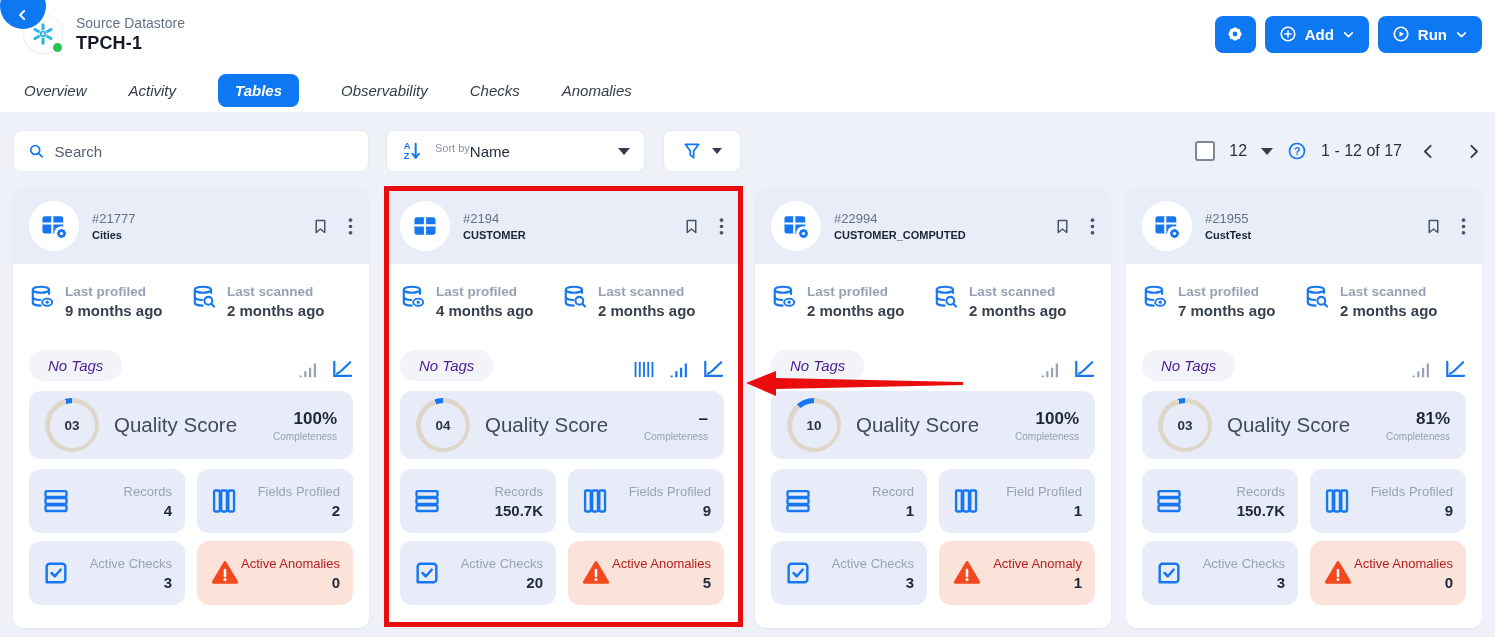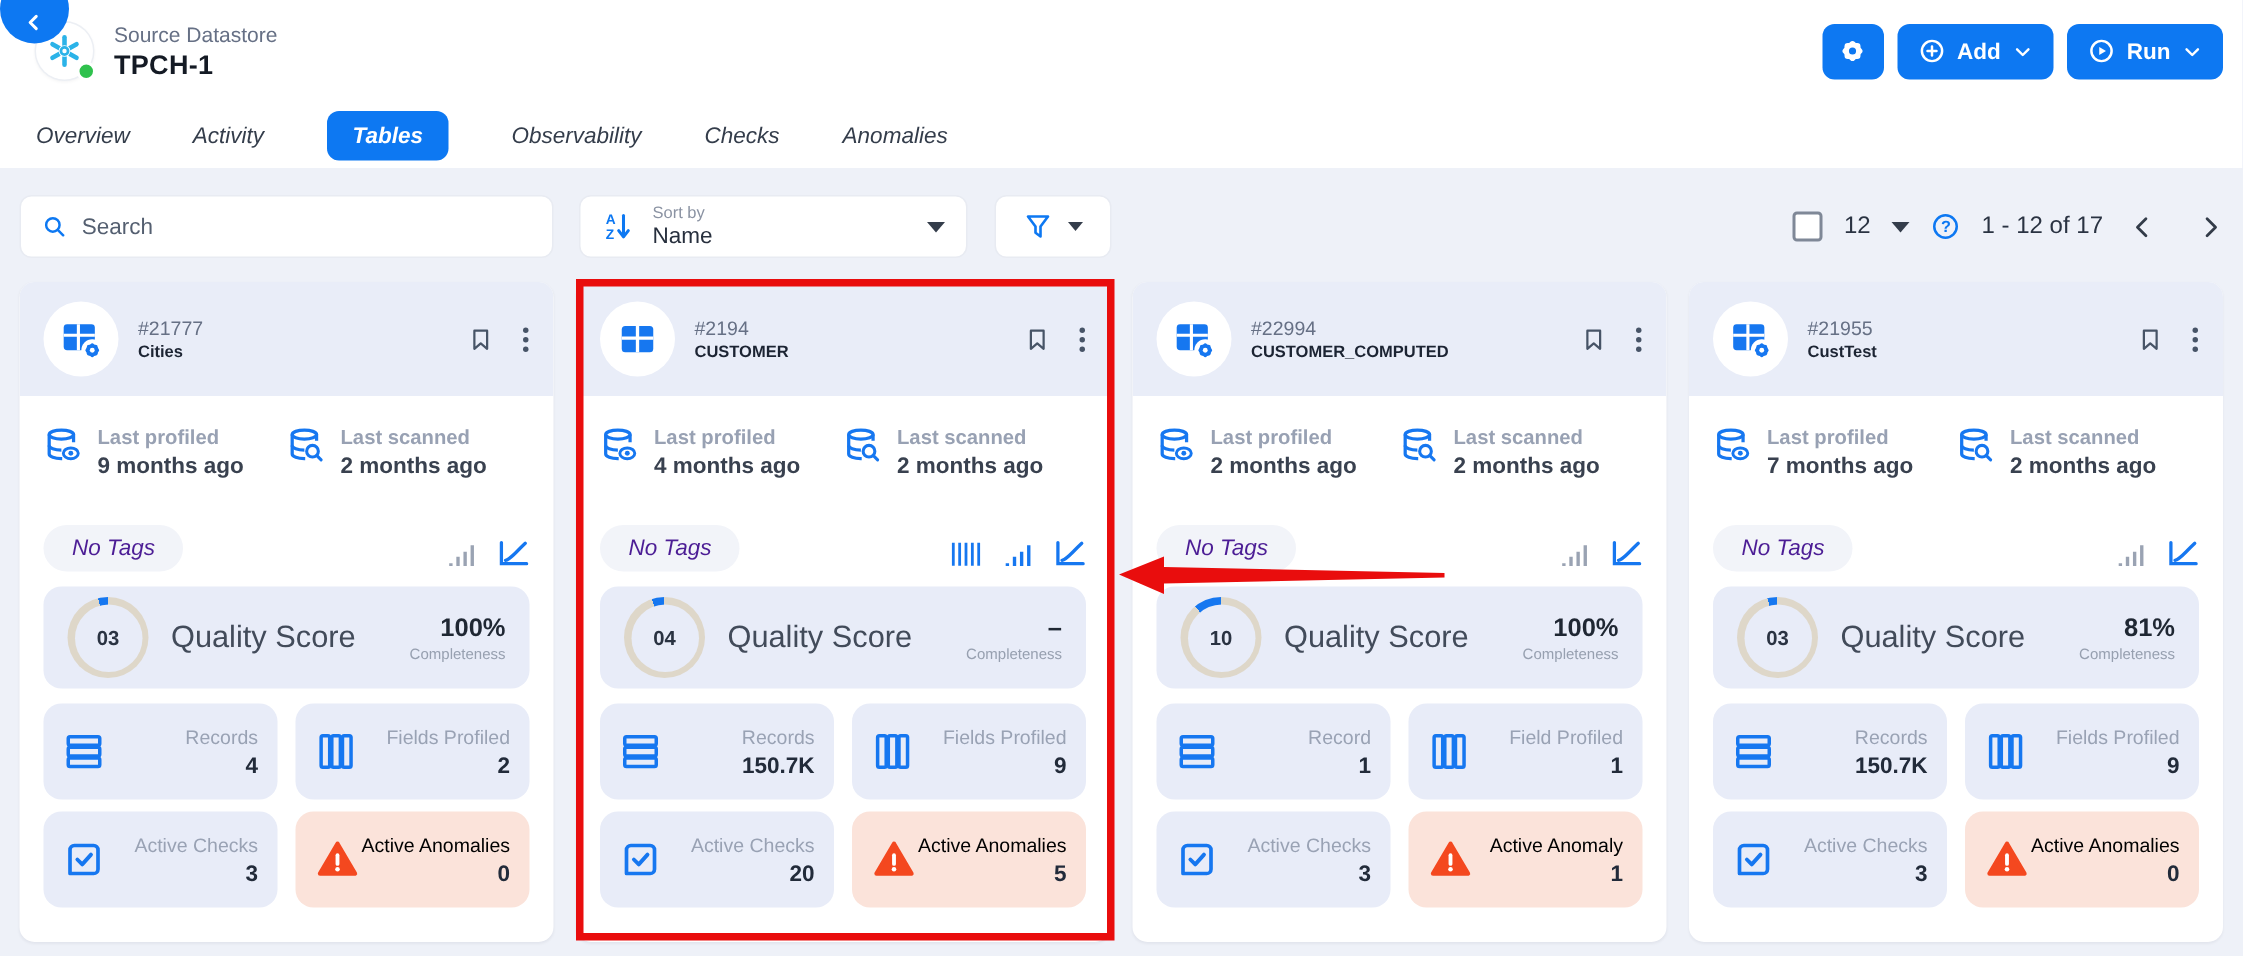--- a/index.html
+++ b/index.html
@@ -26,7 +26,7 @@
   .searchbox input { border:none; outline:none; font-size:15px; color:#344054; width:100%; font-family:inherit; background:transparent;}
   .searchbox input::placeholder { color:#545f70; }
   .sortbox { width:259px; height:42px; background:#fff; border:1px solid #e8ebf2; border-radius:8px; display:flex; align-items:center; padding:0 14px; gap:12px; margin-left:17px;}
-  .sort-text { display:flex; flex-direction:column; }
+  .sort-text { display:flex; flex-direction:row; }
   .sort-label { font-size:11px; color:#8b93a3; }
   .sort-value { font-size:15px; color:#272f3d; margin-top:1px;}
   .sort-caret { margin-left:auto; }

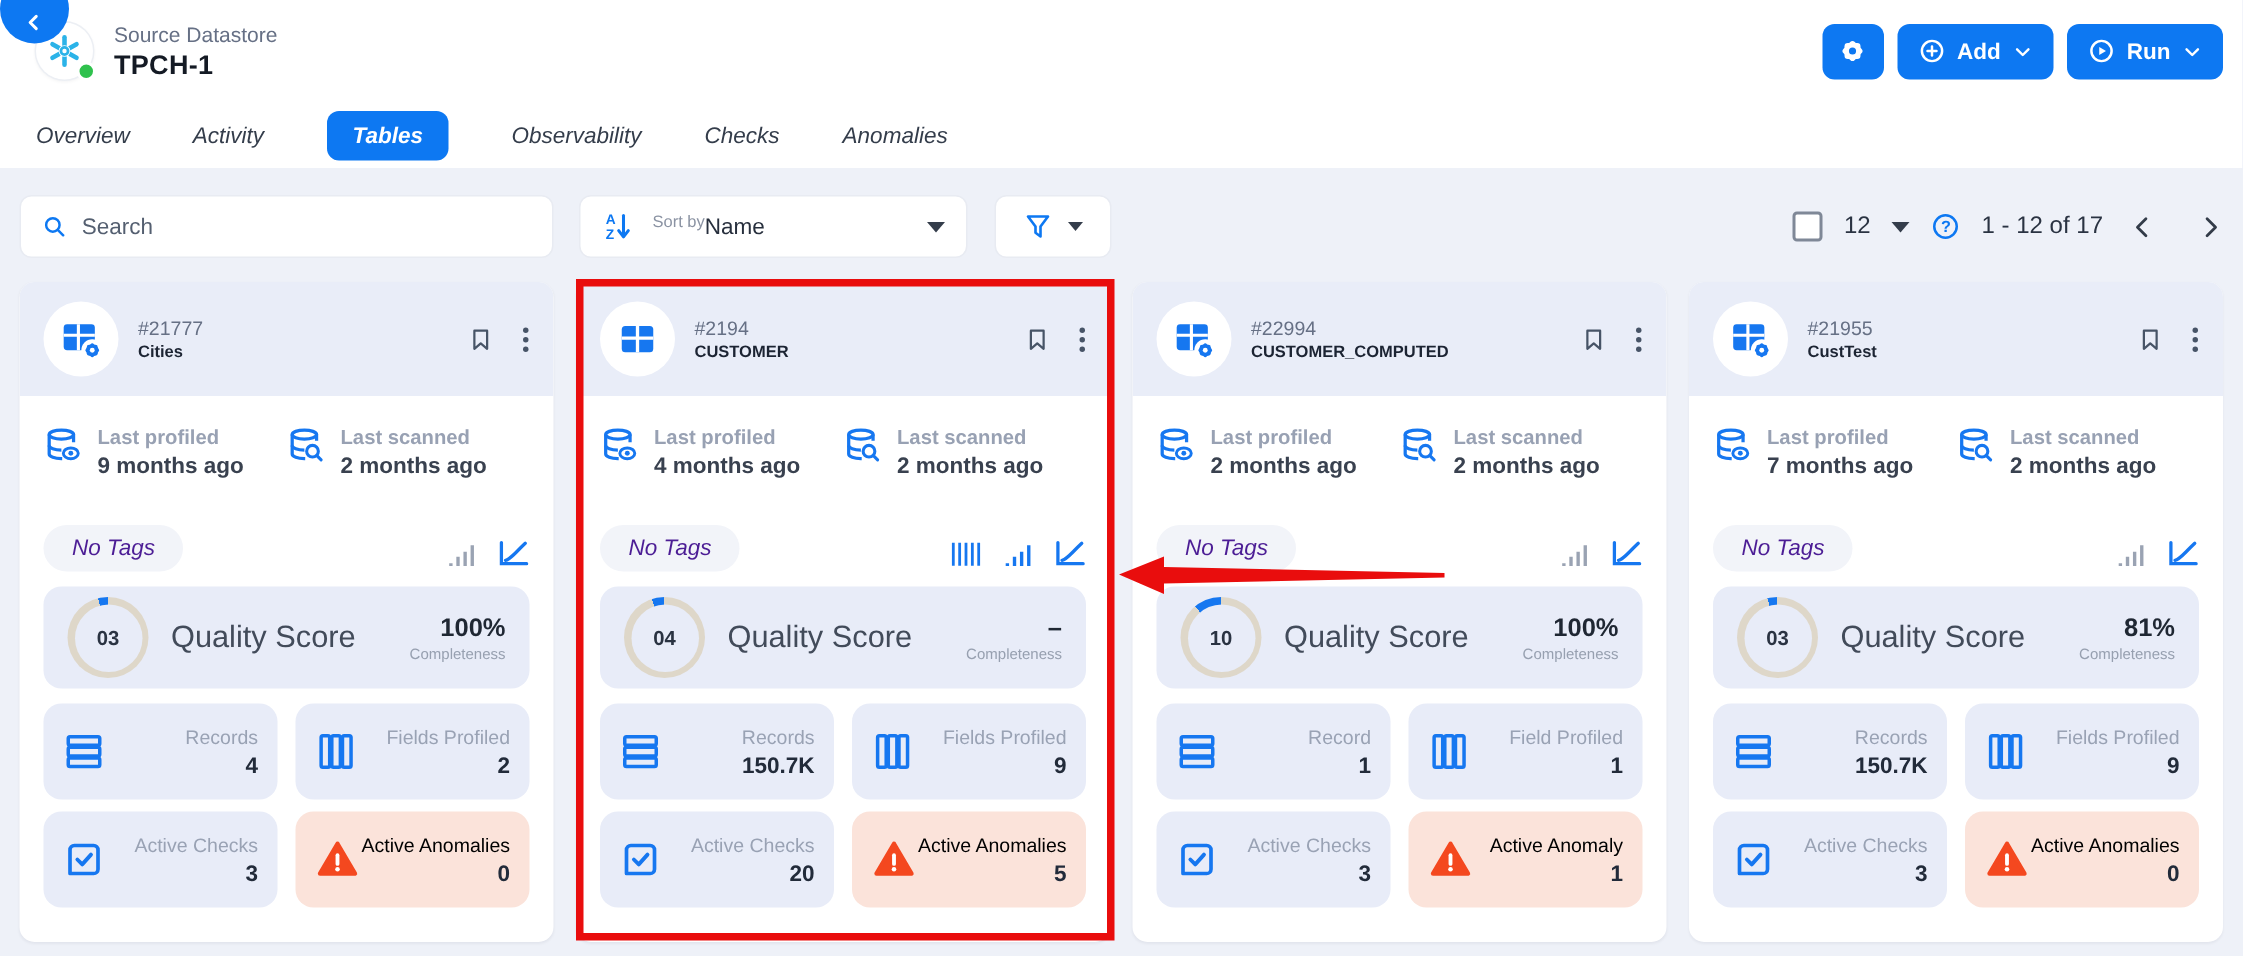--- a/index.html
+++ b/index.html
@@ -64,7 +64,7 @@
   .stat.alert { background:#fbe3da; }
   .stat-right { flex:1; text-align:right; min-width:0;}
   .stat-label { font-size:13px; color:#99a2b4; white-space:nowrap; }
-  .stat.alert .stat-label { color:#000000; }
+  .stat.alert .stat-label { color:#b91c1c; }
   .stat-value { font-size:15px; font-weight:bold; color:#222b3a; margin-top:3px; }
   .annot-rect { position:absolute; left:384px; top:186px; width:359px; height:441px; border:5px solid #e90d0d; z-index:40; pointer-events:none;}
   .annot-arrow { position:absolute; left:744px; top:368px; z-index:41; pointer-events:none;}

